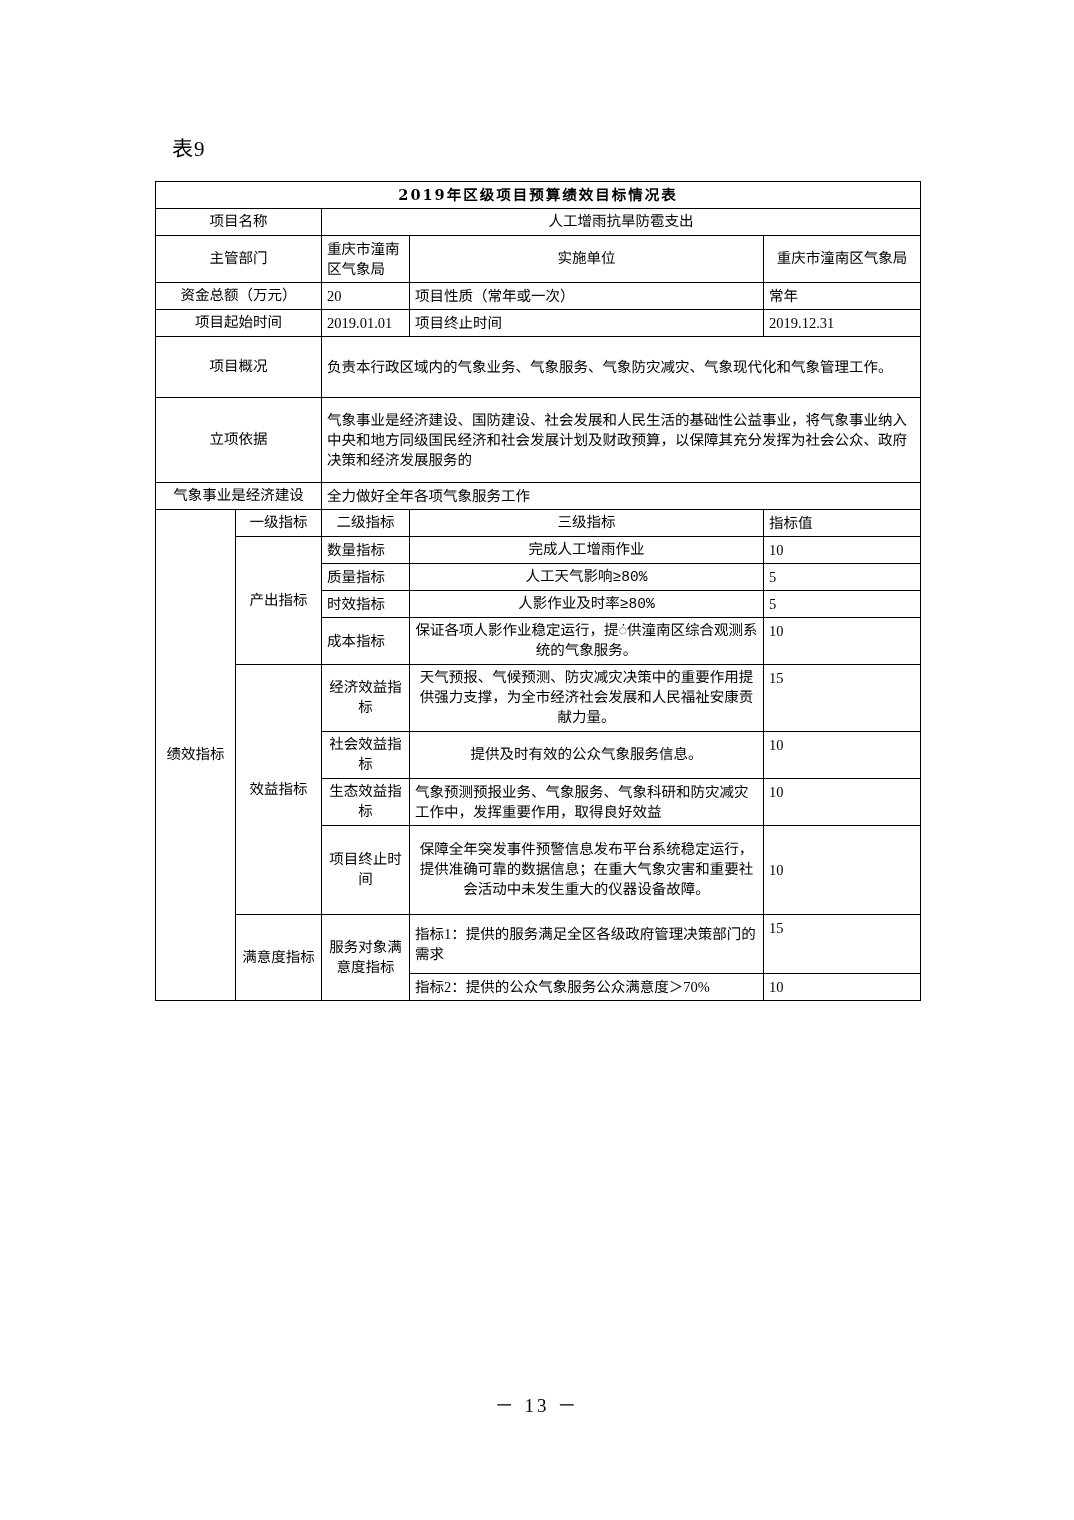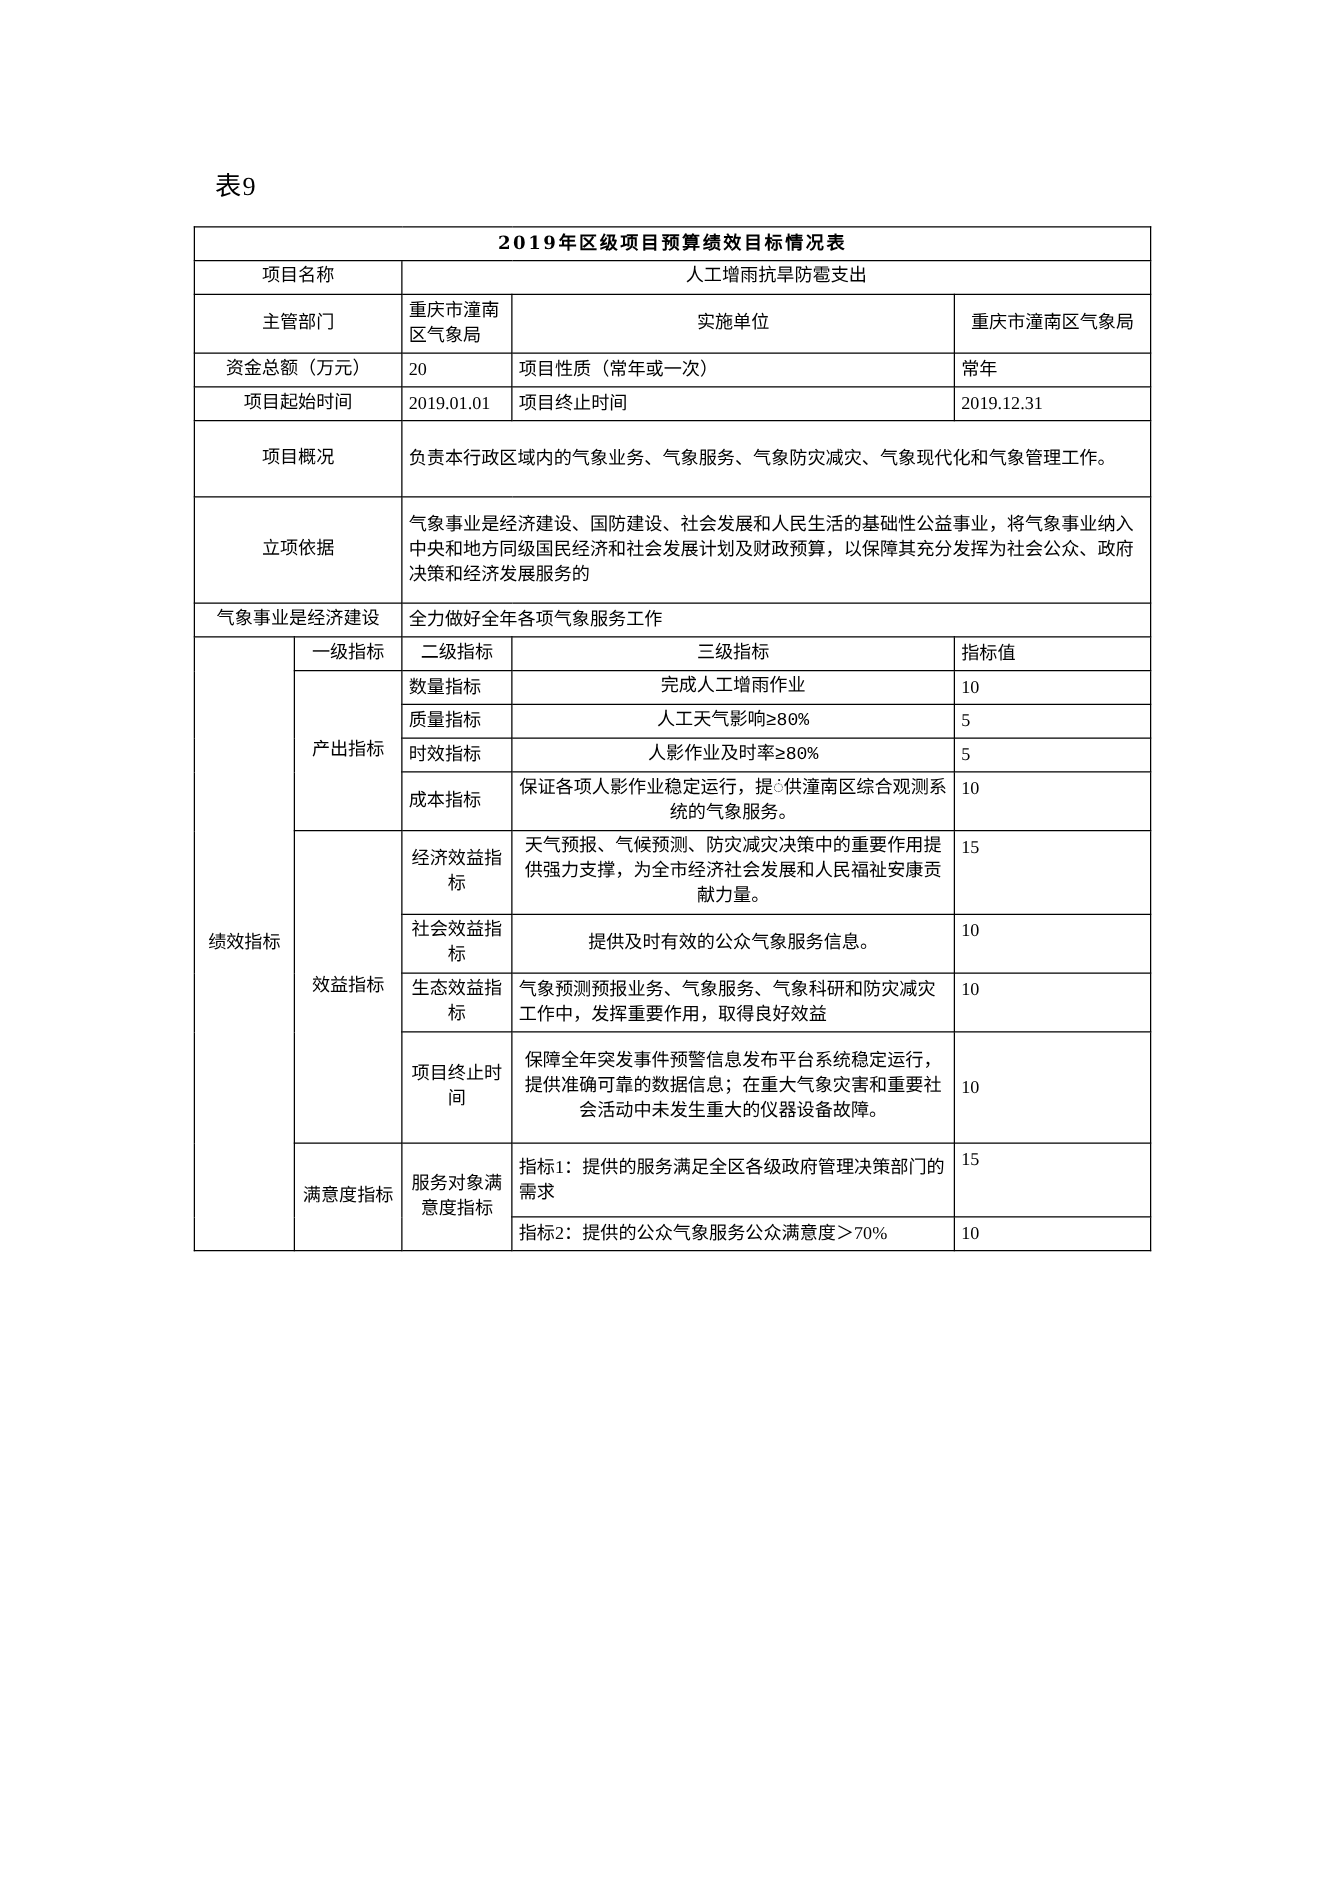--- a/index.html
+++ b/index.html
@@ -197,6 +197,7 @@
     </tbody>
   </table>
 
+  <div class="footer">－ 13 －</div>
 </div>
 
 </body></html>

